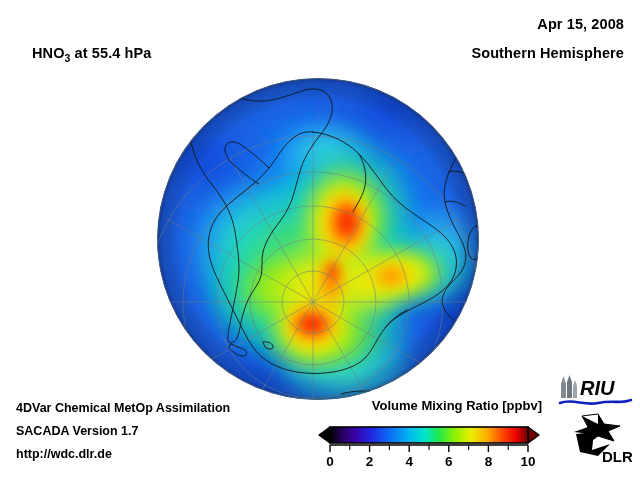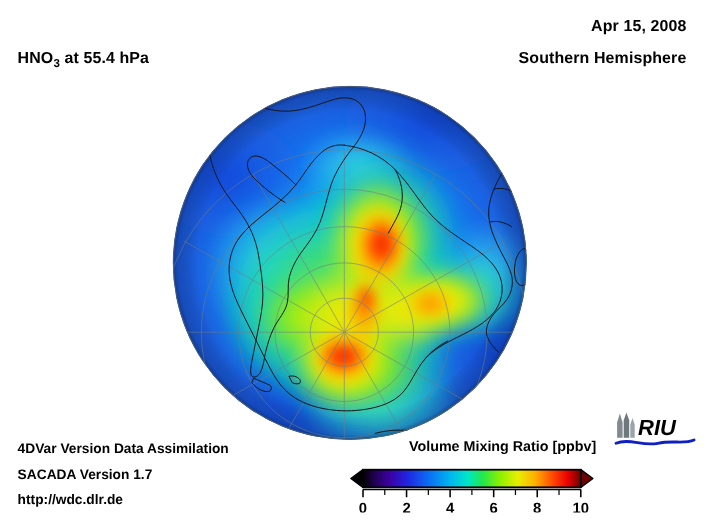--- a/index.html
+++ b/index.html
@@ -15,7 +15,7 @@
 
   .hdr{position:absolute;font-weight:bold;font-size:14.5px;letter-spacing:.1px;white-space:nowrap;}
   #title-line1{left:16px;top:16px;}
-  #title-line2{left:16px;top:45px;}
+  #title-line2{left:32px;top:45px;}
   #date-line{right:16px;top:16px;text-align:right;}
   #region-line{right:16px;top:45px;text-align:left;}
   .sub{font-size:10.5px;vertical-align:sub;}

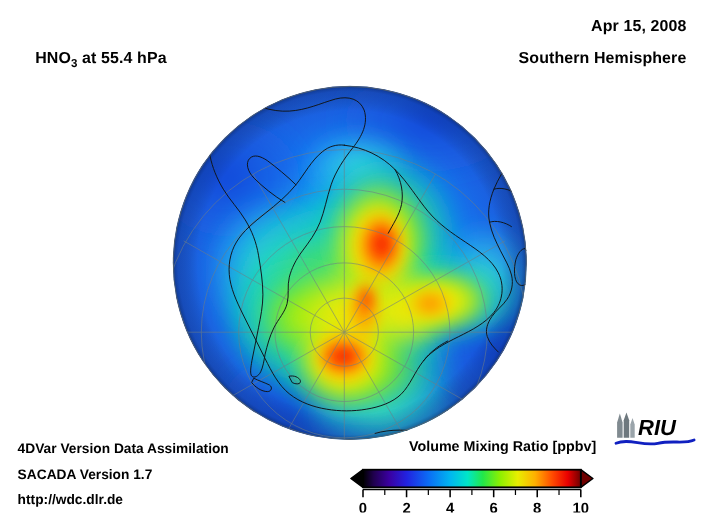--- a/index.html
+++ b/index.html
@@ -241,7 +241,7 @@
   </svg>
   </div>
 
-  <div class="foot" id="foot1">4DVar Version Data Assimilation</div>
+  <div class="foot" id="foot1">4DVar Chemical MetOp Assimilation</div>
   <div class="foot" id="foot2">SACADA Version 1.7</div>
   <div class="foot" id="foot3">http://wdc.dlr.de</div>
 

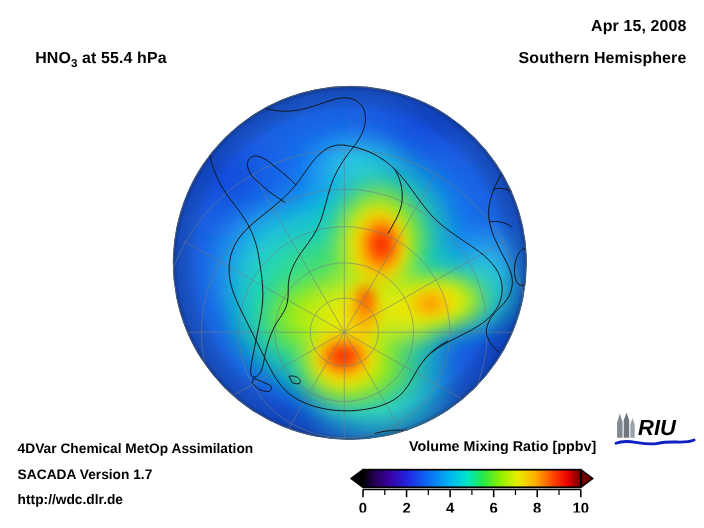--- a/index.html
+++ b/index.html
@@ -312,6 +312,16 @@
     </svg>
   </div>
 
+  <div id="dlr-logo">
+    <svg width="64" height="56" viewBox="0 0 64 56" xmlns="http://www.w3.org/2000/svg">
+      <g fill="#000">
+        <path d="M30 2 L36 12 L52 14 L40 19 L46 29 L30 24 L16 34 L22 22 L6 20 L20 15 L14 4 L30 12 Z"></path>
+        <path d="M22 22 L16 34 L30 24 L46 29 L40 19 L52 14 L36 12 L30 2 L14 4 L20 15 Z" fill="none" stroke="#000" stroke-width="1"></path>
+        <path d="M8 22 L26 20 L24 38 L42 32 L30 44 L12 40 Z" fill="#000"></path>
+      </g>
+      <text x="34" y="50" font-family="Liberation Sans, sans-serif" font-size="15" font-weight="bold" fill="#000">DLR</text>
+    </svg>
+  </div>
 
 </div>
 

